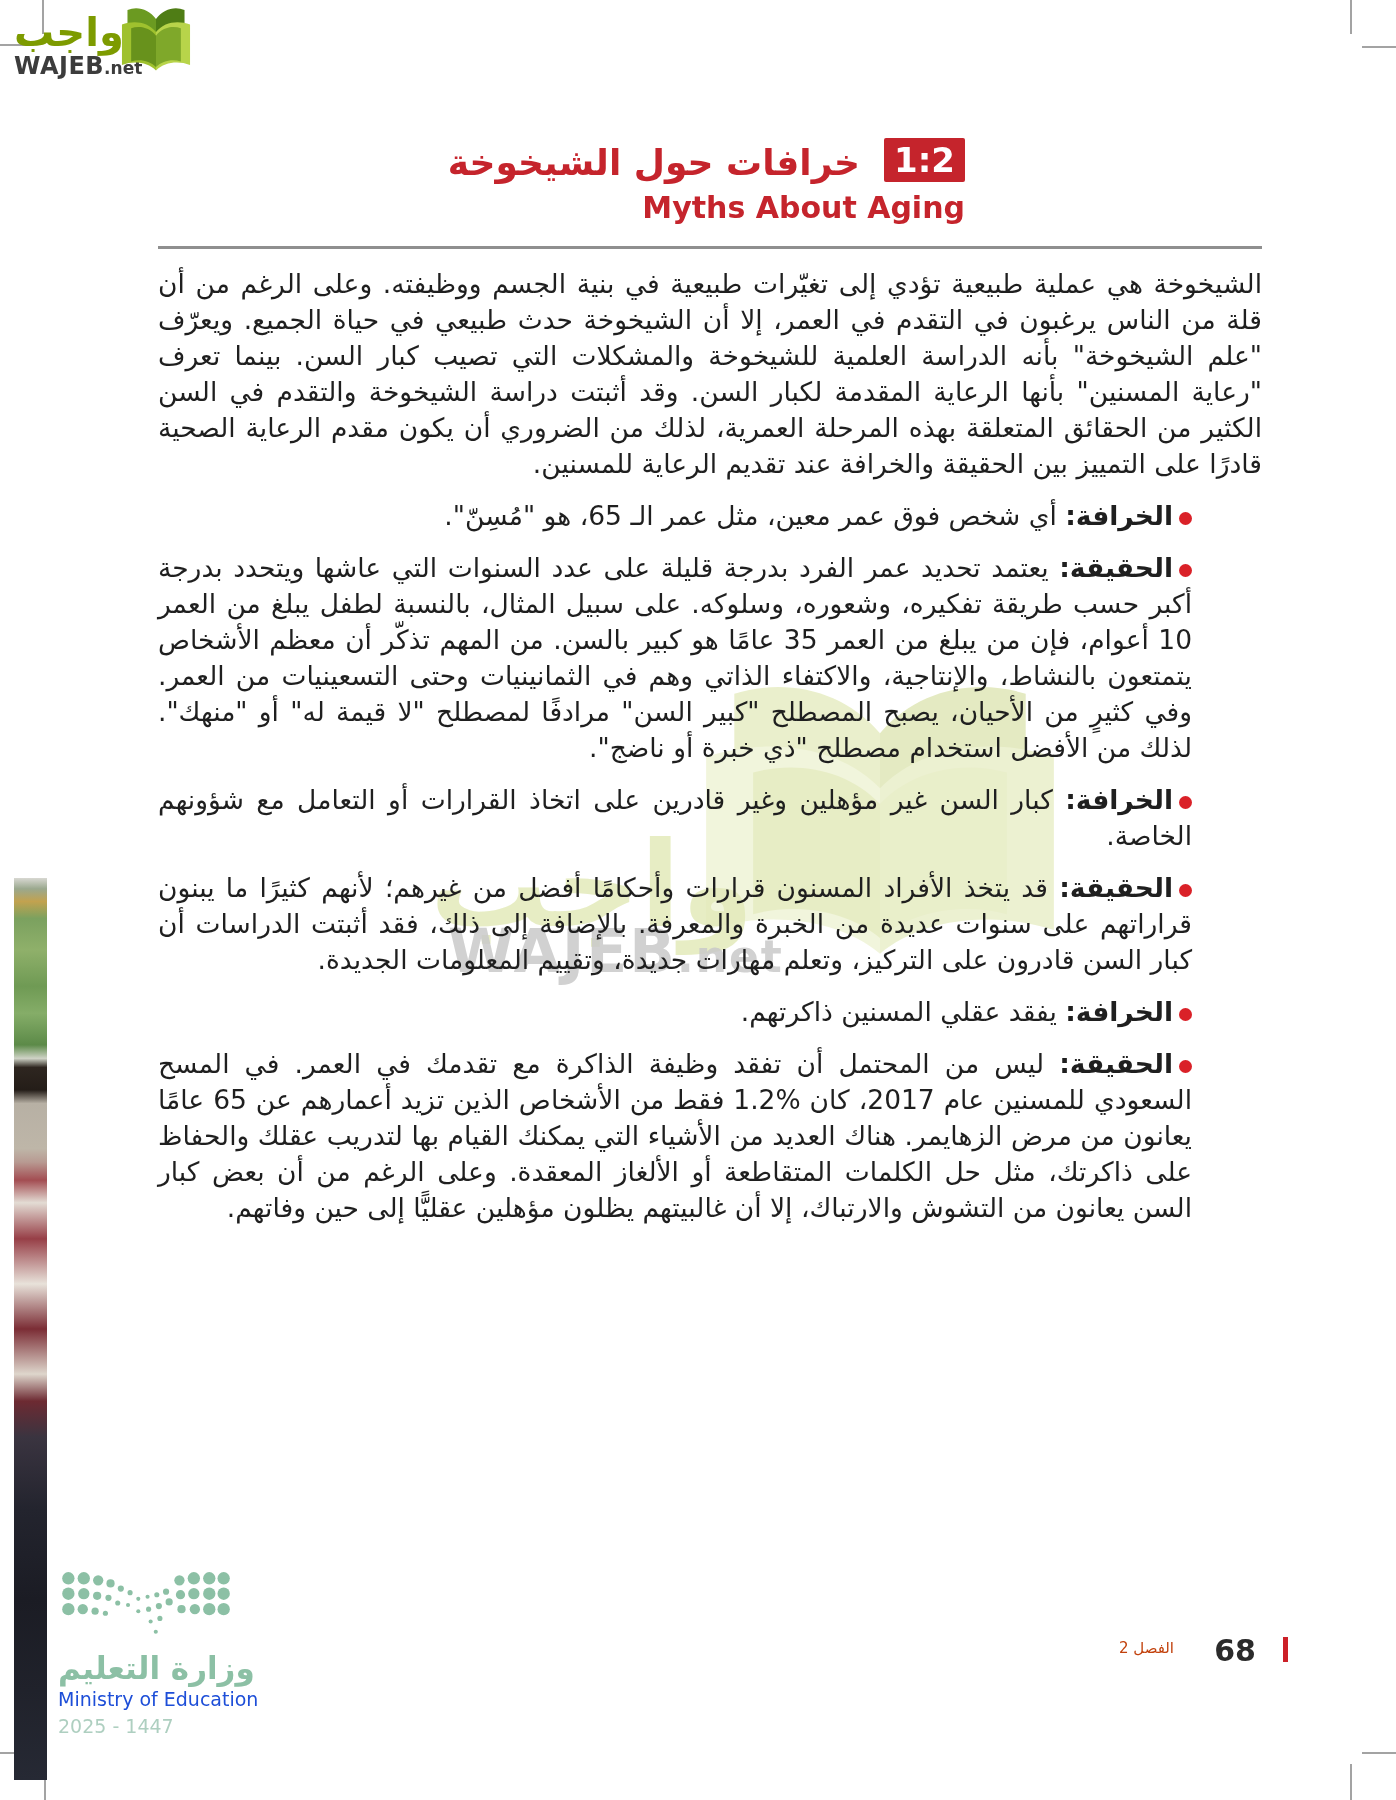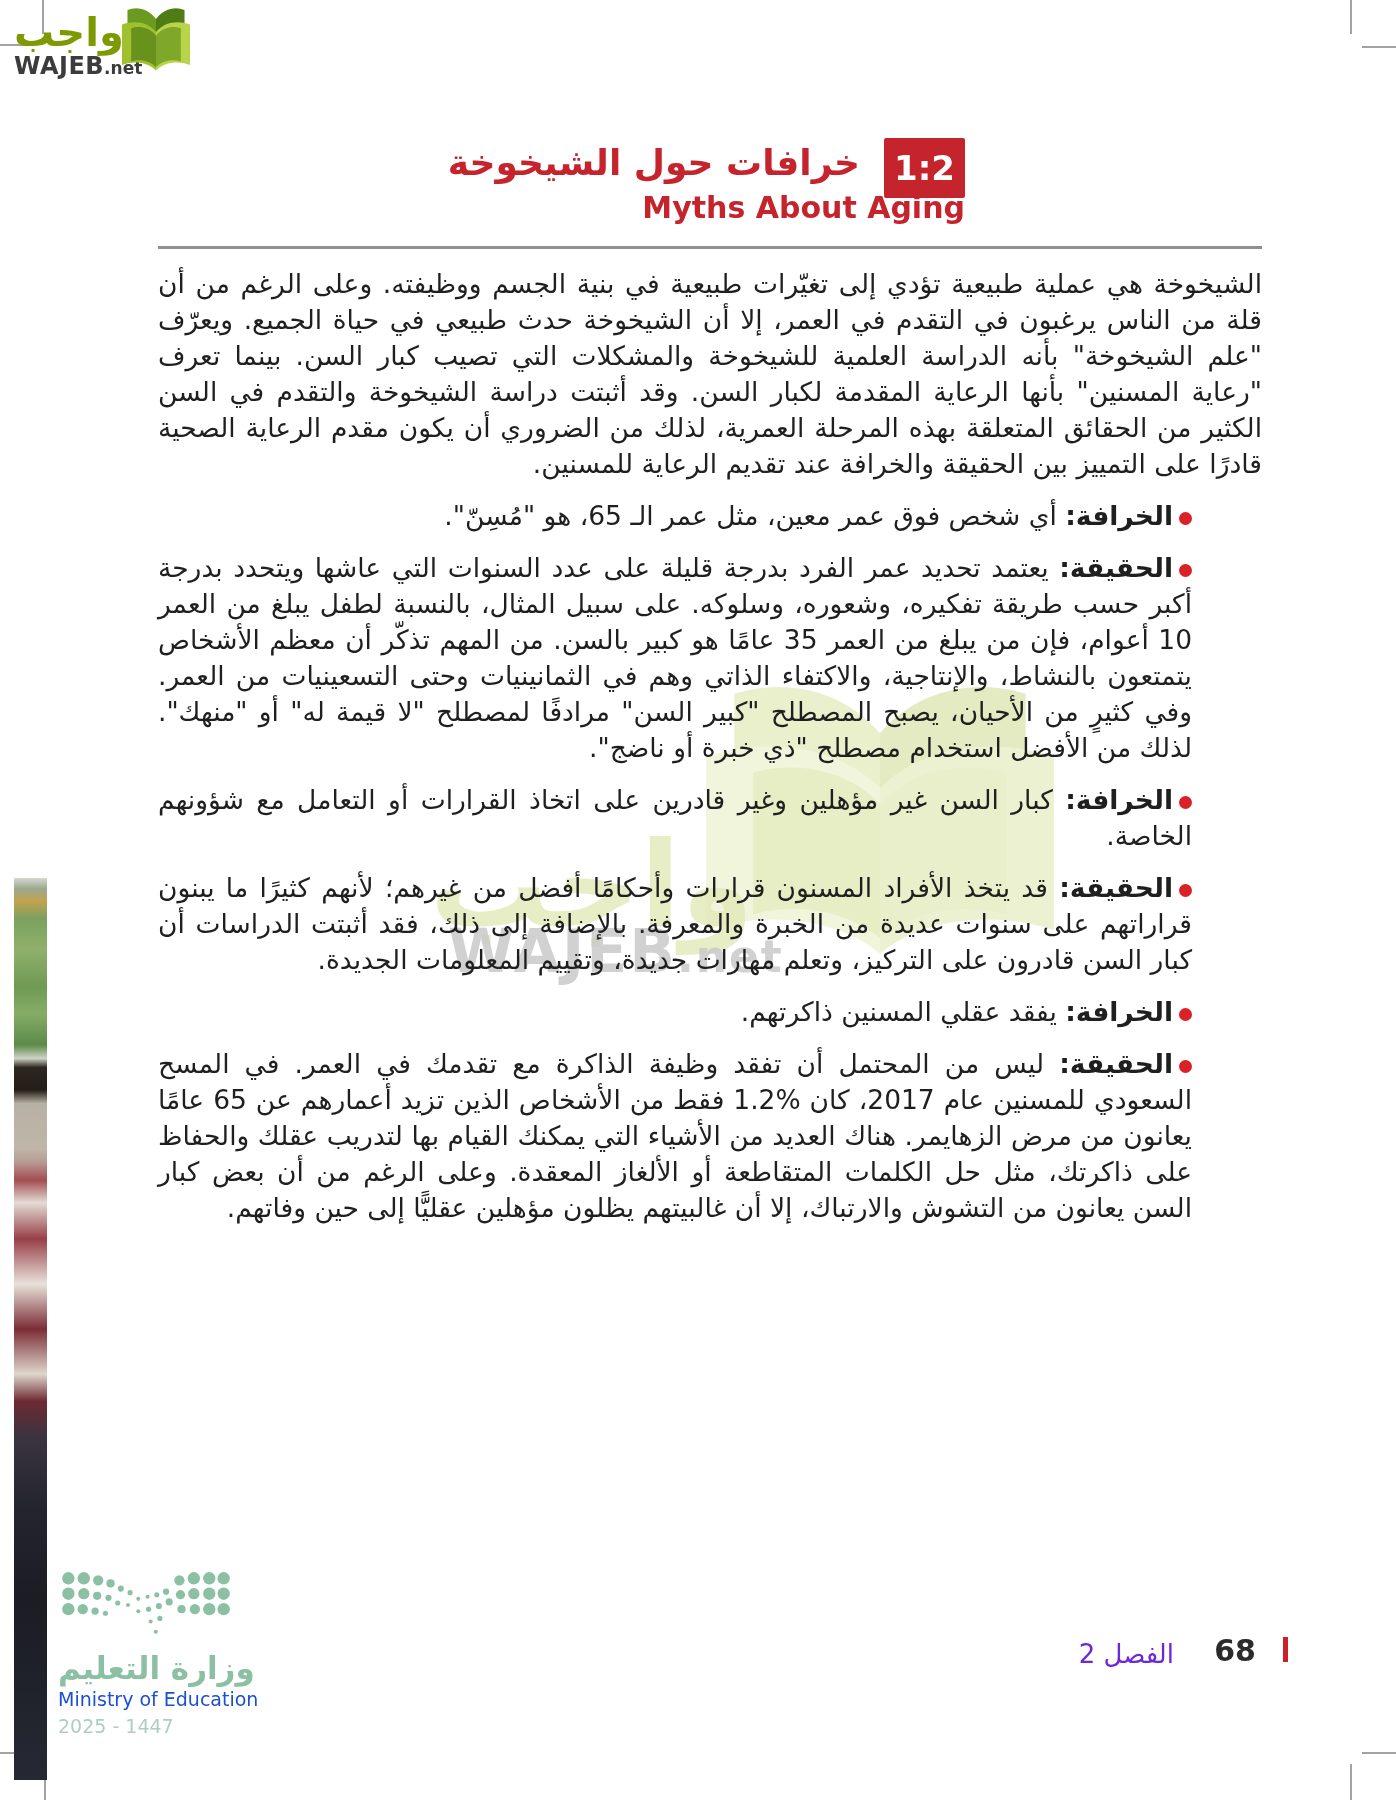--- a/index.html
+++ b/index.html
@@ -17,7 +17,7 @@
   .wajeb-tld{color:#3c3c3c;font-size:17px;font-weight:bold;}
   .wajeb-logo svg{position:absolute;left:100px;top:0;}
   
-  .section-box{position:absolute;left:884px;top:138px;width:81px;height:60px;background:#c5242c;border-radius:2px;
+  .section-box{position:absolute;left:884px;top:138px;width:81px;height:44px;background:#c5242c;border-radius:2px;
     display:flex;align-items:center;justify-content:center;color:#fff;font-size:34px;font-weight:bold;}
   .title-ar{position:absolute;right:536px;top:142px;color:#c5242c;font-size:36px;font-weight:bold;
     direction:rtl;white-space:nowrap;}

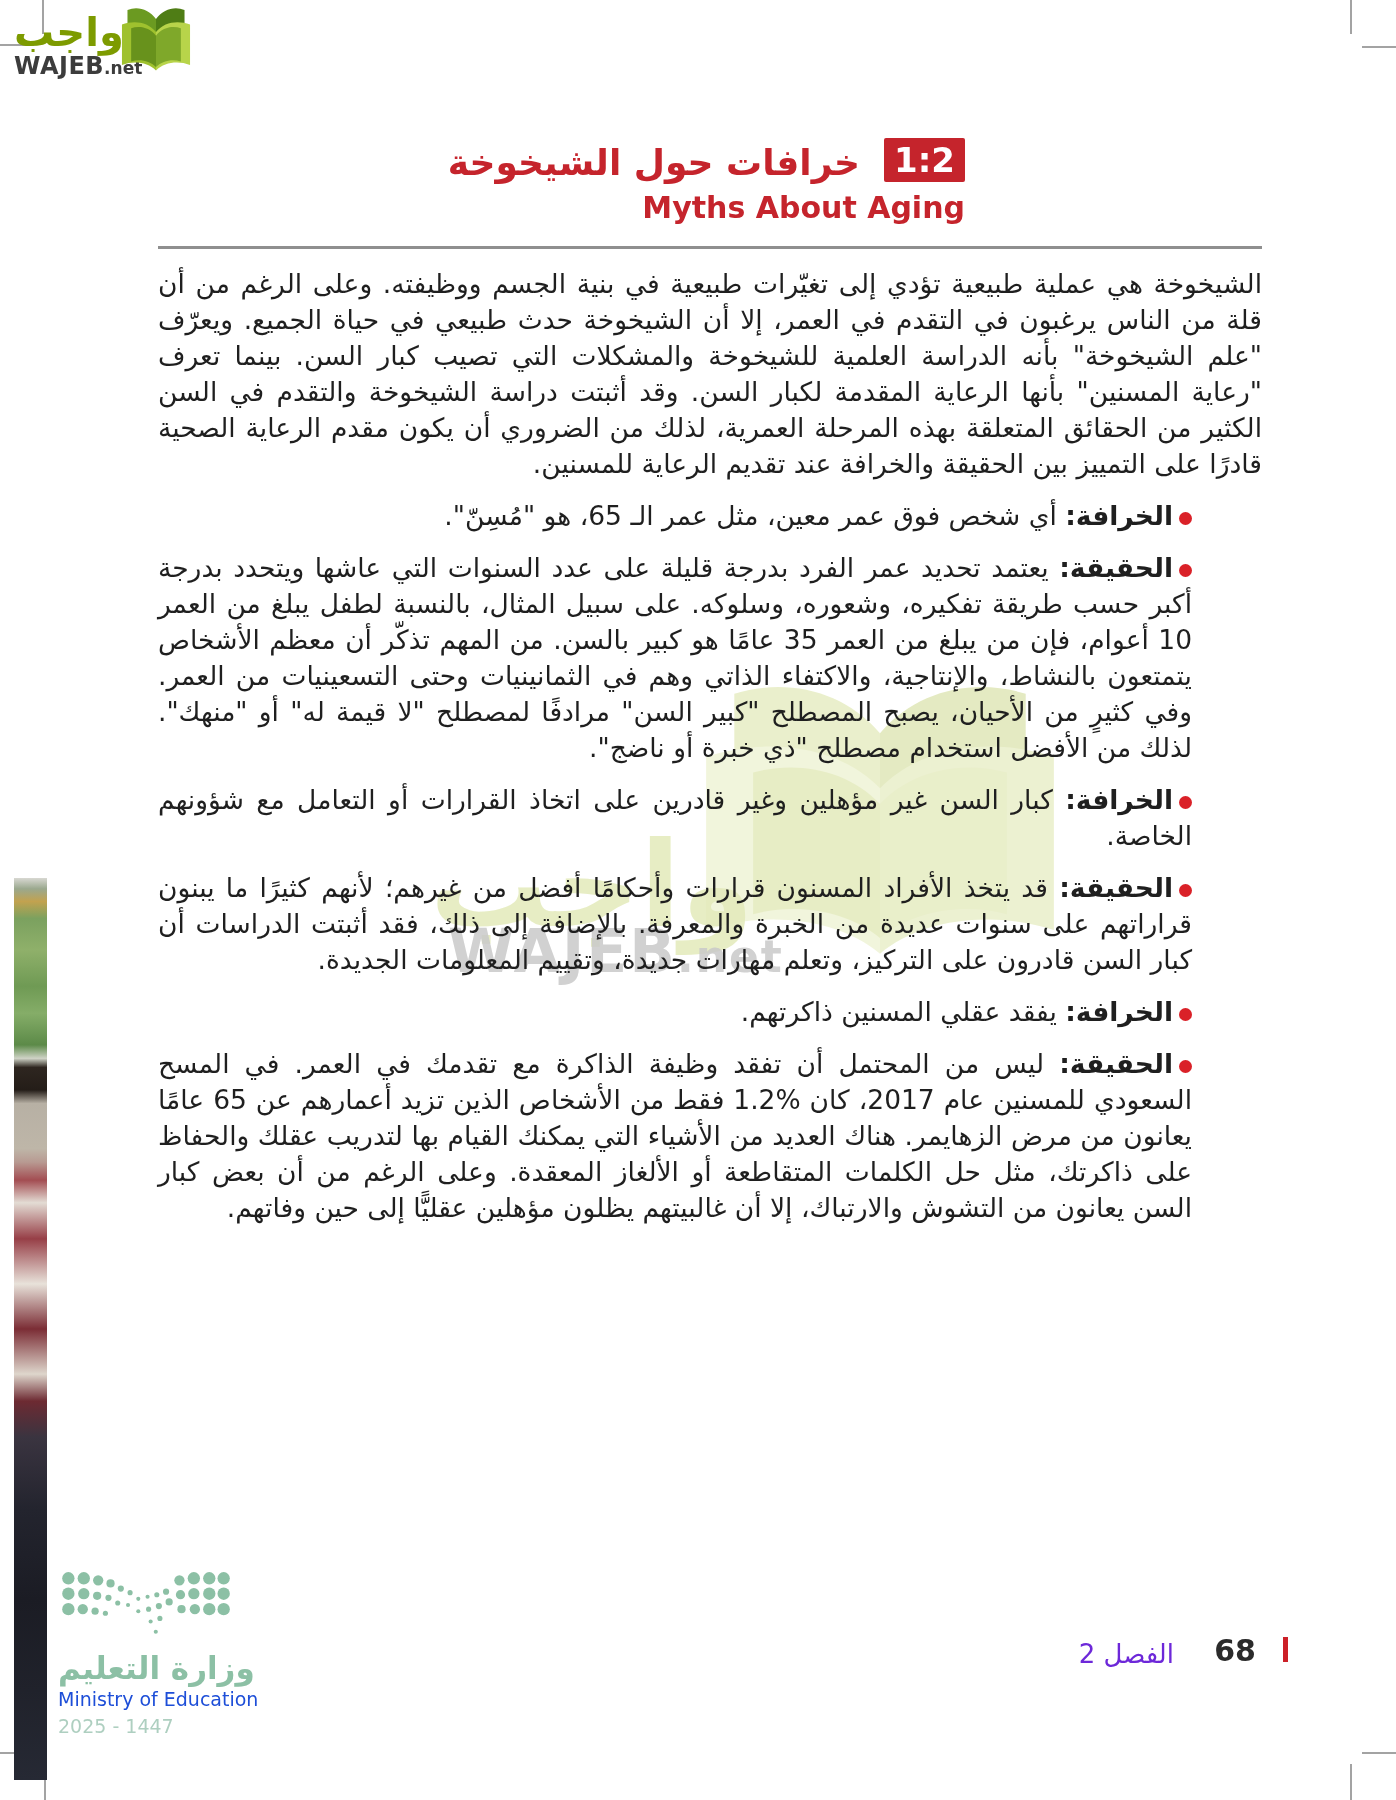--- a/index.html
+++ b/index.html
@@ -54,7 +54,7 @@
   .ministry-years{color:#aecfc0;font-size:19px;margin-top:5px;}
   
   .footer{position:absolute;top:1633px;left:1100px;height:34px;z-index:2;}
-  .footer-chapter{position:absolute;right:222px;top:6px;font-size:26px;color:#6d28d9;direction:rtl;white-space:nowrap;text-align:right;}
+  .footer-chapter{position:absolute;right:222px;top:6px;font-size:15px;color:#c2410c;direction:rtl;white-space:nowrap;text-align:right;}
   .footer-page{position:absolute;right:140px;top:0px;font-size:30px;font-weight:bold;color:#2b2b2b;}
   .footer-bar{position:absolute;right:108px;top:4px;width:5px;height:25px;background:#cc2028;}
 </style>

